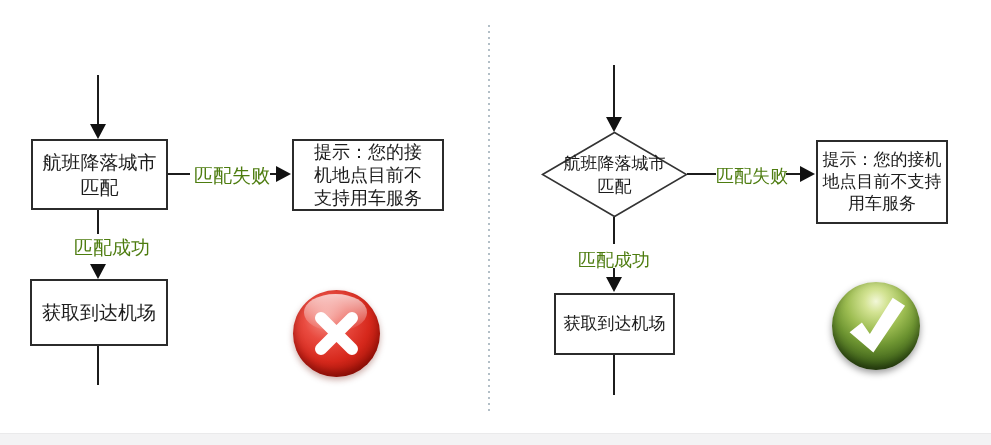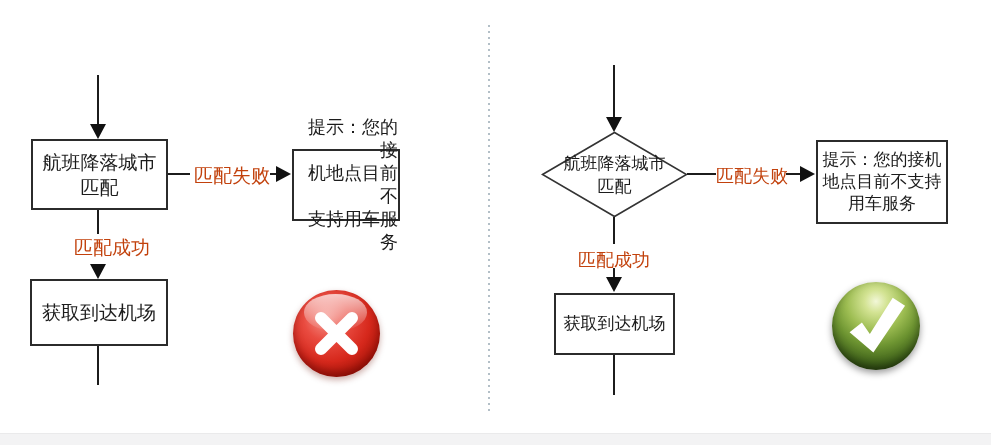--- a/index.html
+++ b/index.html
@@ -89,7 +89,7 @@
     <div class="hline" style="left:270px;top:173px;width:10px;"></div>
     <div class="arrow-right" style="left:276px;top:166px;"></div>
 
-    <div class="node node-md" style="left:292px;top:149px;width:108px;height:72px;text-align:right;">
+    <div class="node node-md" style="left:292px;top:139px;width:152px;height:72px;text-align:right;">
       <span>提示：您的接
 机地点目前不
 支持用车服务</span>

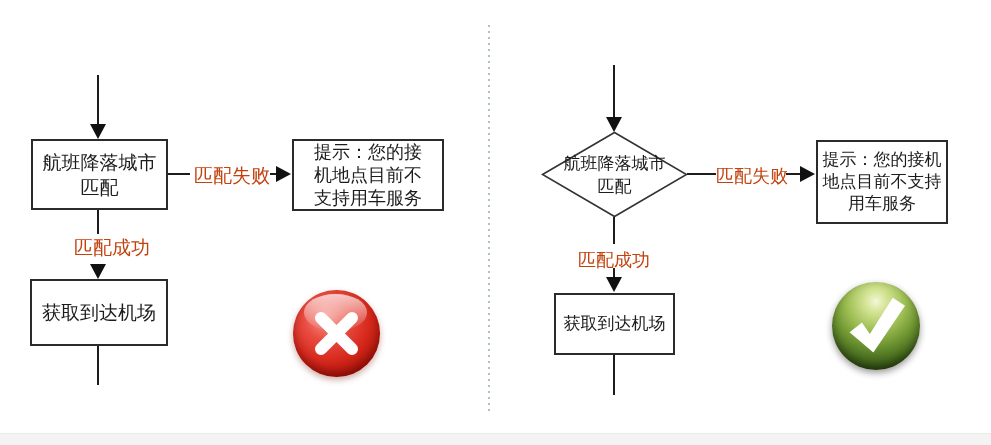--- a/index.html
+++ b/index.html
@@ -28,7 +28,7 @@
   .node-sm{font-size:17px;line-height:22px;}
   .edge-label{
     position:absolute;text-align:center;white-space:nowrap;
-    color:#c2410c;background:#fff;
+    color:#4d7c0f;background:#fff;
   }
   .lbl-lg{font-size:19px;}
   .lbl-md{font-size:18px;}

